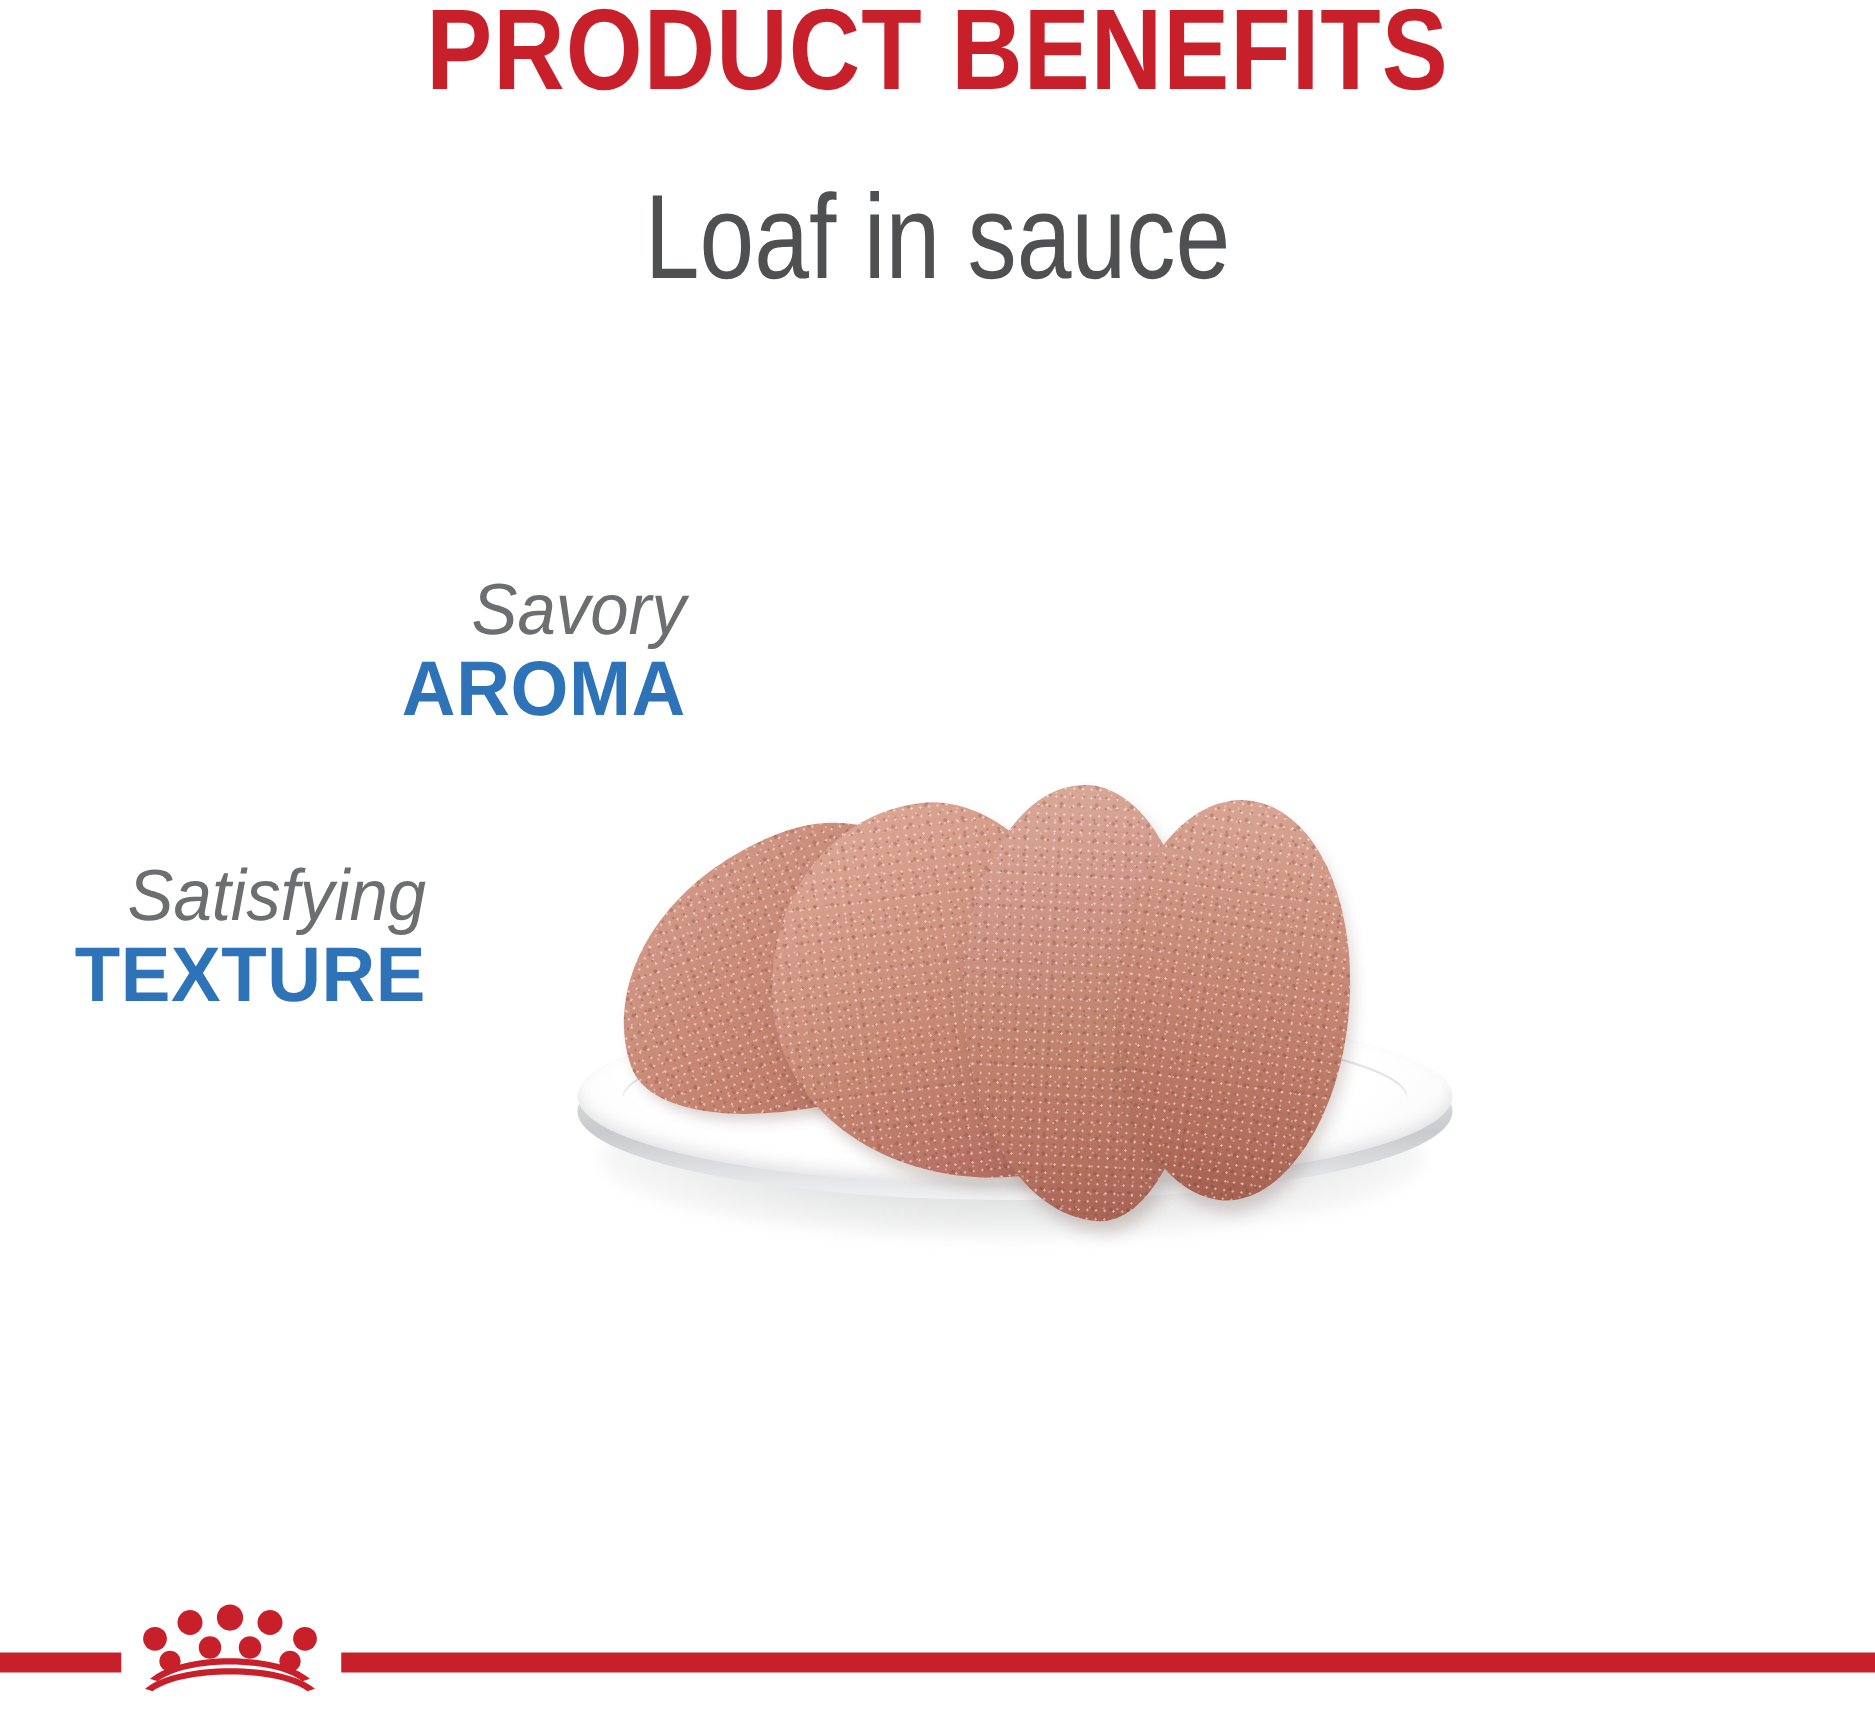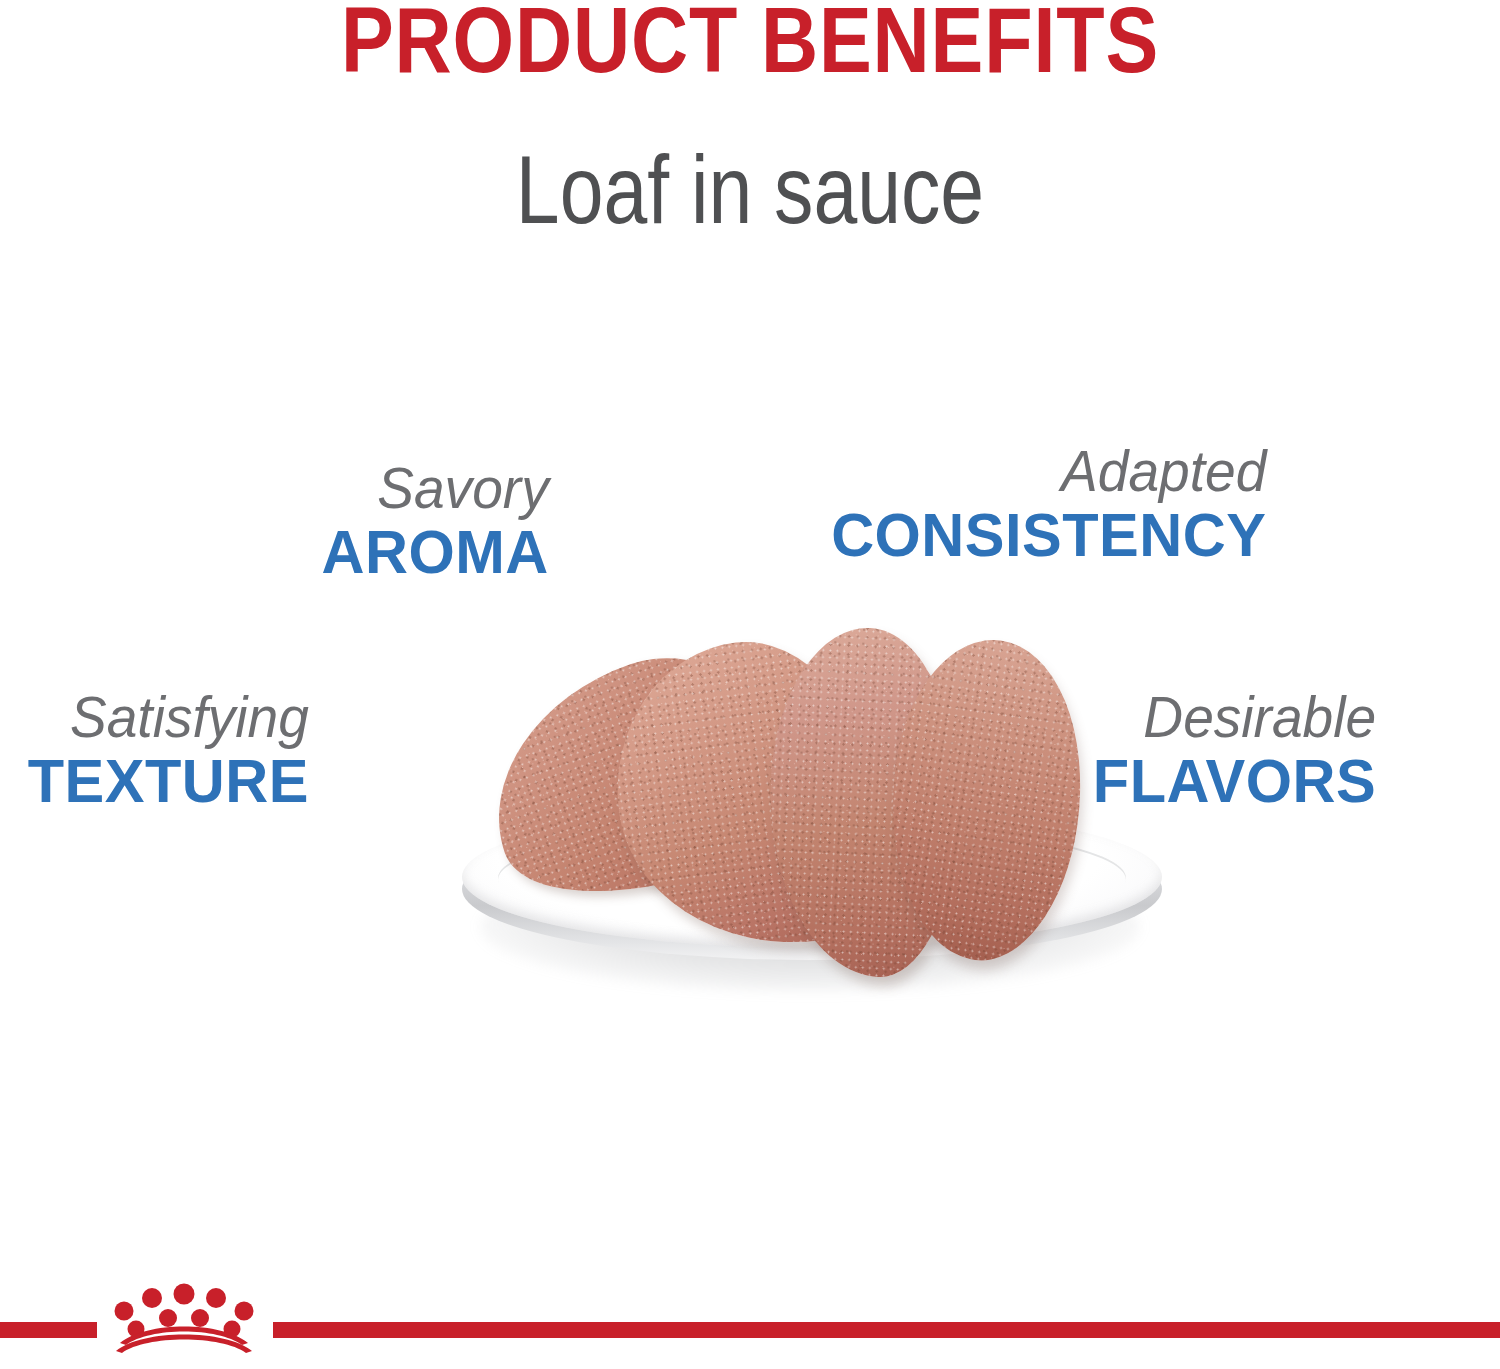--- a/index.html
+++ b/index.html
@@ -253,10 +253,6 @@
     <span class="benefit-name">AROMA</span>
   </div>
 
-  <div class="benefit align-right" id="benefit-consistency">
-    <span class="benefit-qualifier">Adapted</span>
-    <span class="benefit-name">CONSISTENCY</span>
-  </div>
 
   <div class="benefit align-right" id="benefit-texture">
     <span class="benefit-qualifier">Satisfying</span>

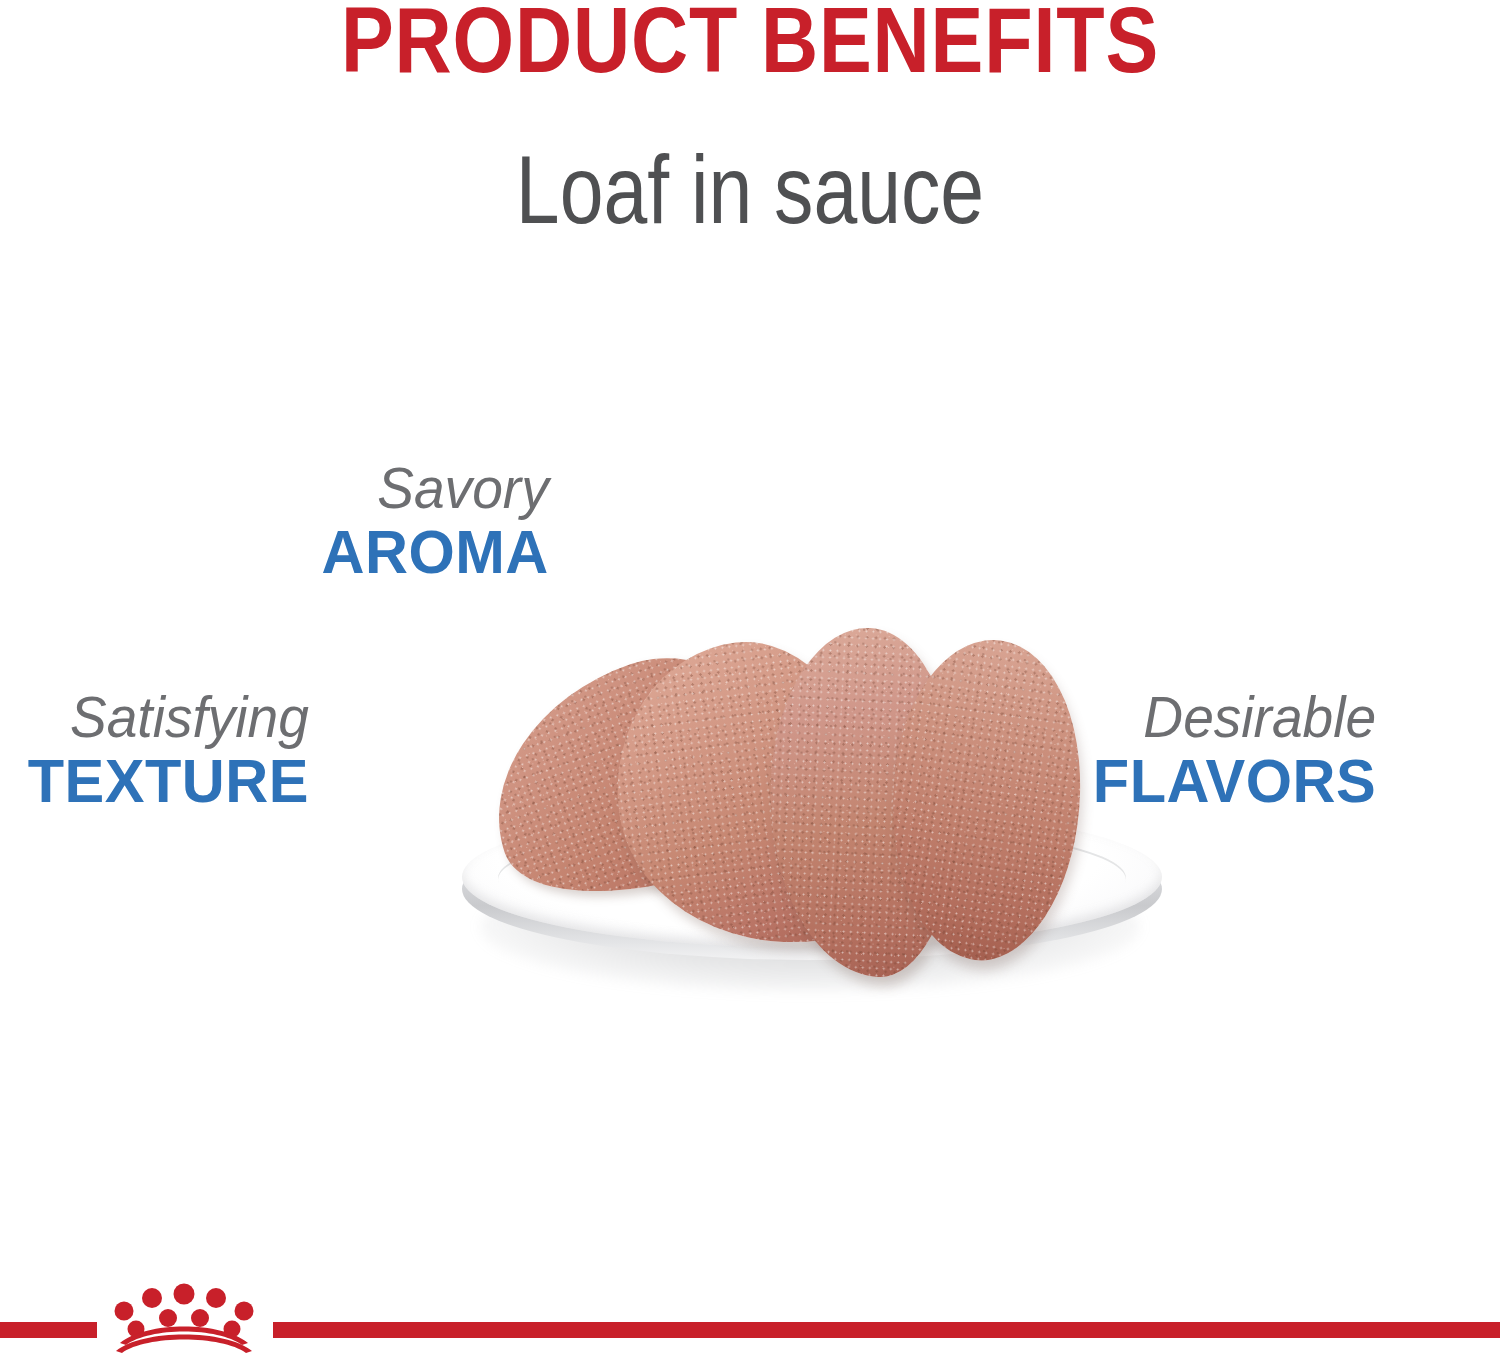--- a/index.html
+++ b/index.html
@@ -92,7 +92,7 @@
 
   #benefit-aroma       { right: 835px; top: 459px; }
   #benefit-consistency { right: 118px; top: 442px; }
-  #benefit-texture     { right: 1075px; top: 688px; }
+  #benefit-texture     { right: 1043px; top: 688px; }
   #benefit-flavors     { right: 8px;  top: 688px; }
 
   

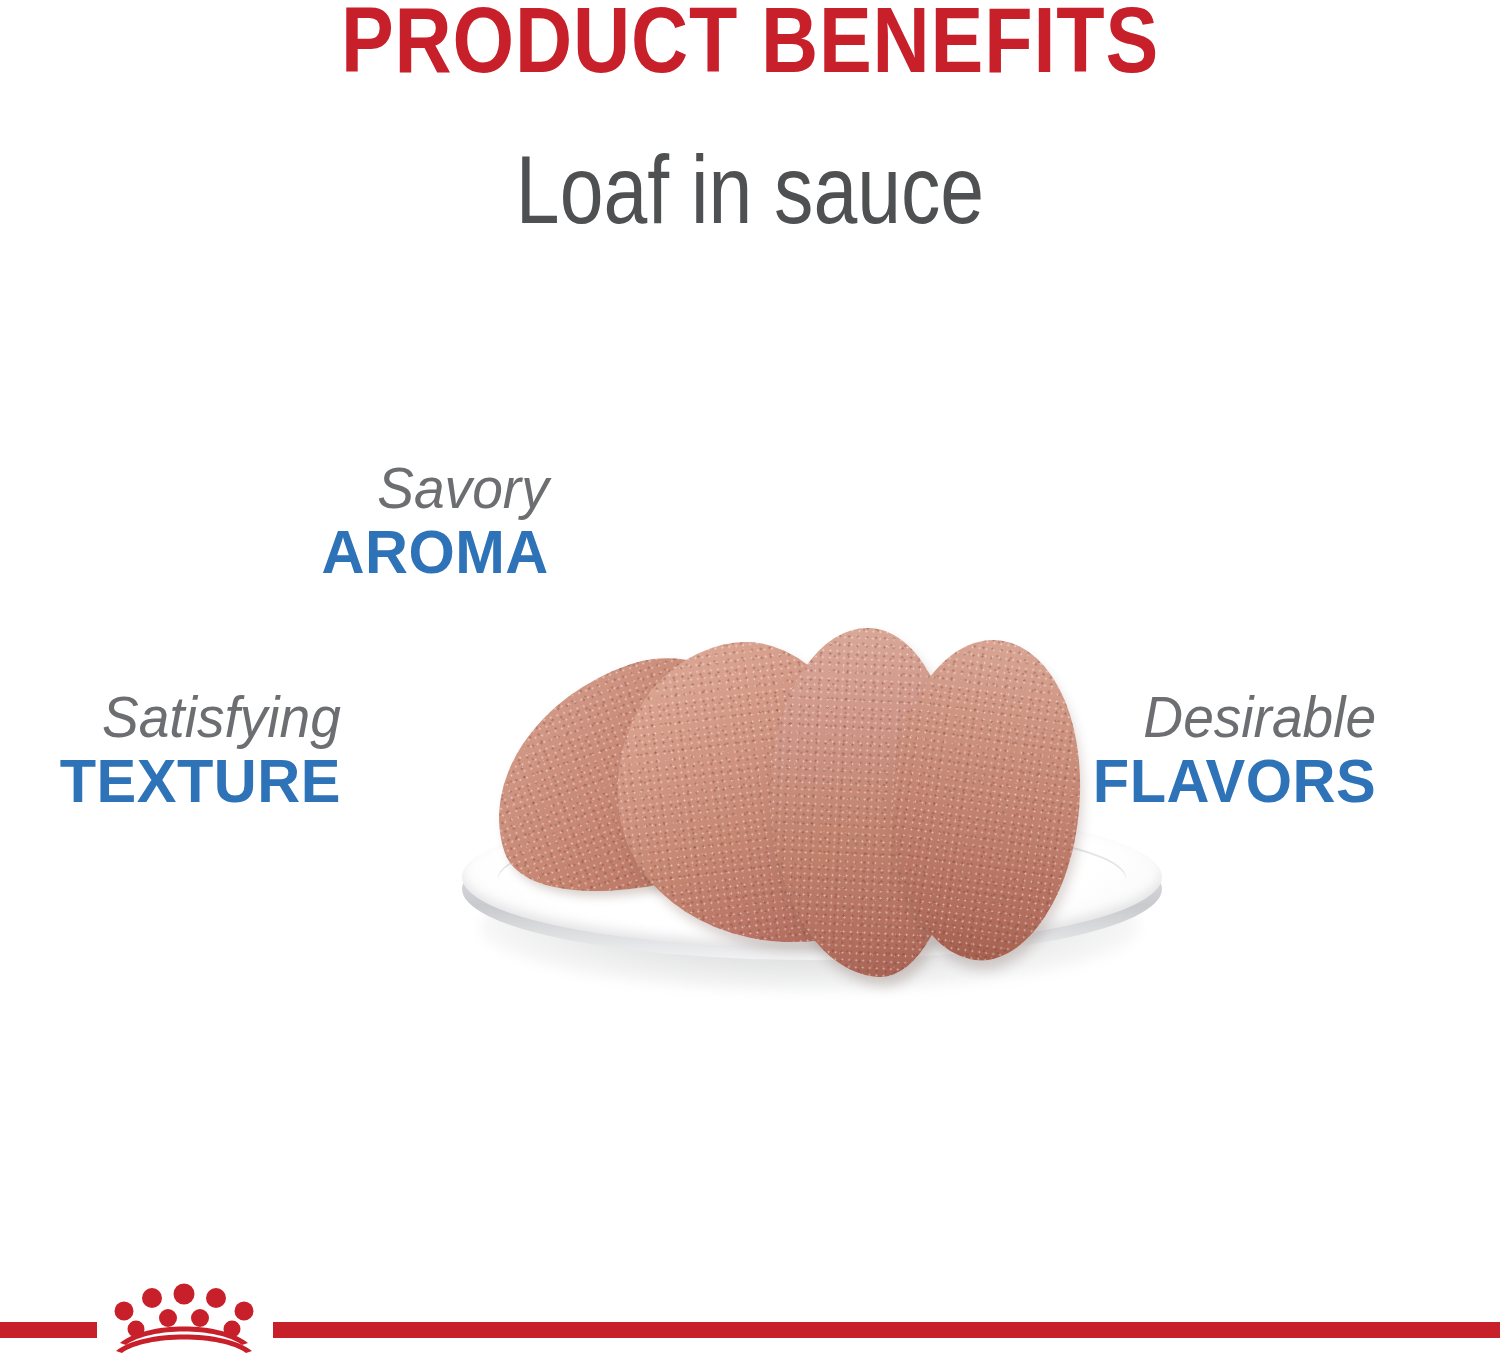--- a/index.html
+++ b/index.html
@@ -259,10 +259,6 @@
     <span class="benefit-name">TEXTURE</span>
   </div>
 
-  <div class="benefit align-right" id="benefit-flavors">
-    <span class="benefit-qualifier">Desirable</span>
-    <span class="benefit-name">FLAVORS</span>
-  </div>
 
   <div id="food-plate-group">
     <div class="plate-shadow"></div>

